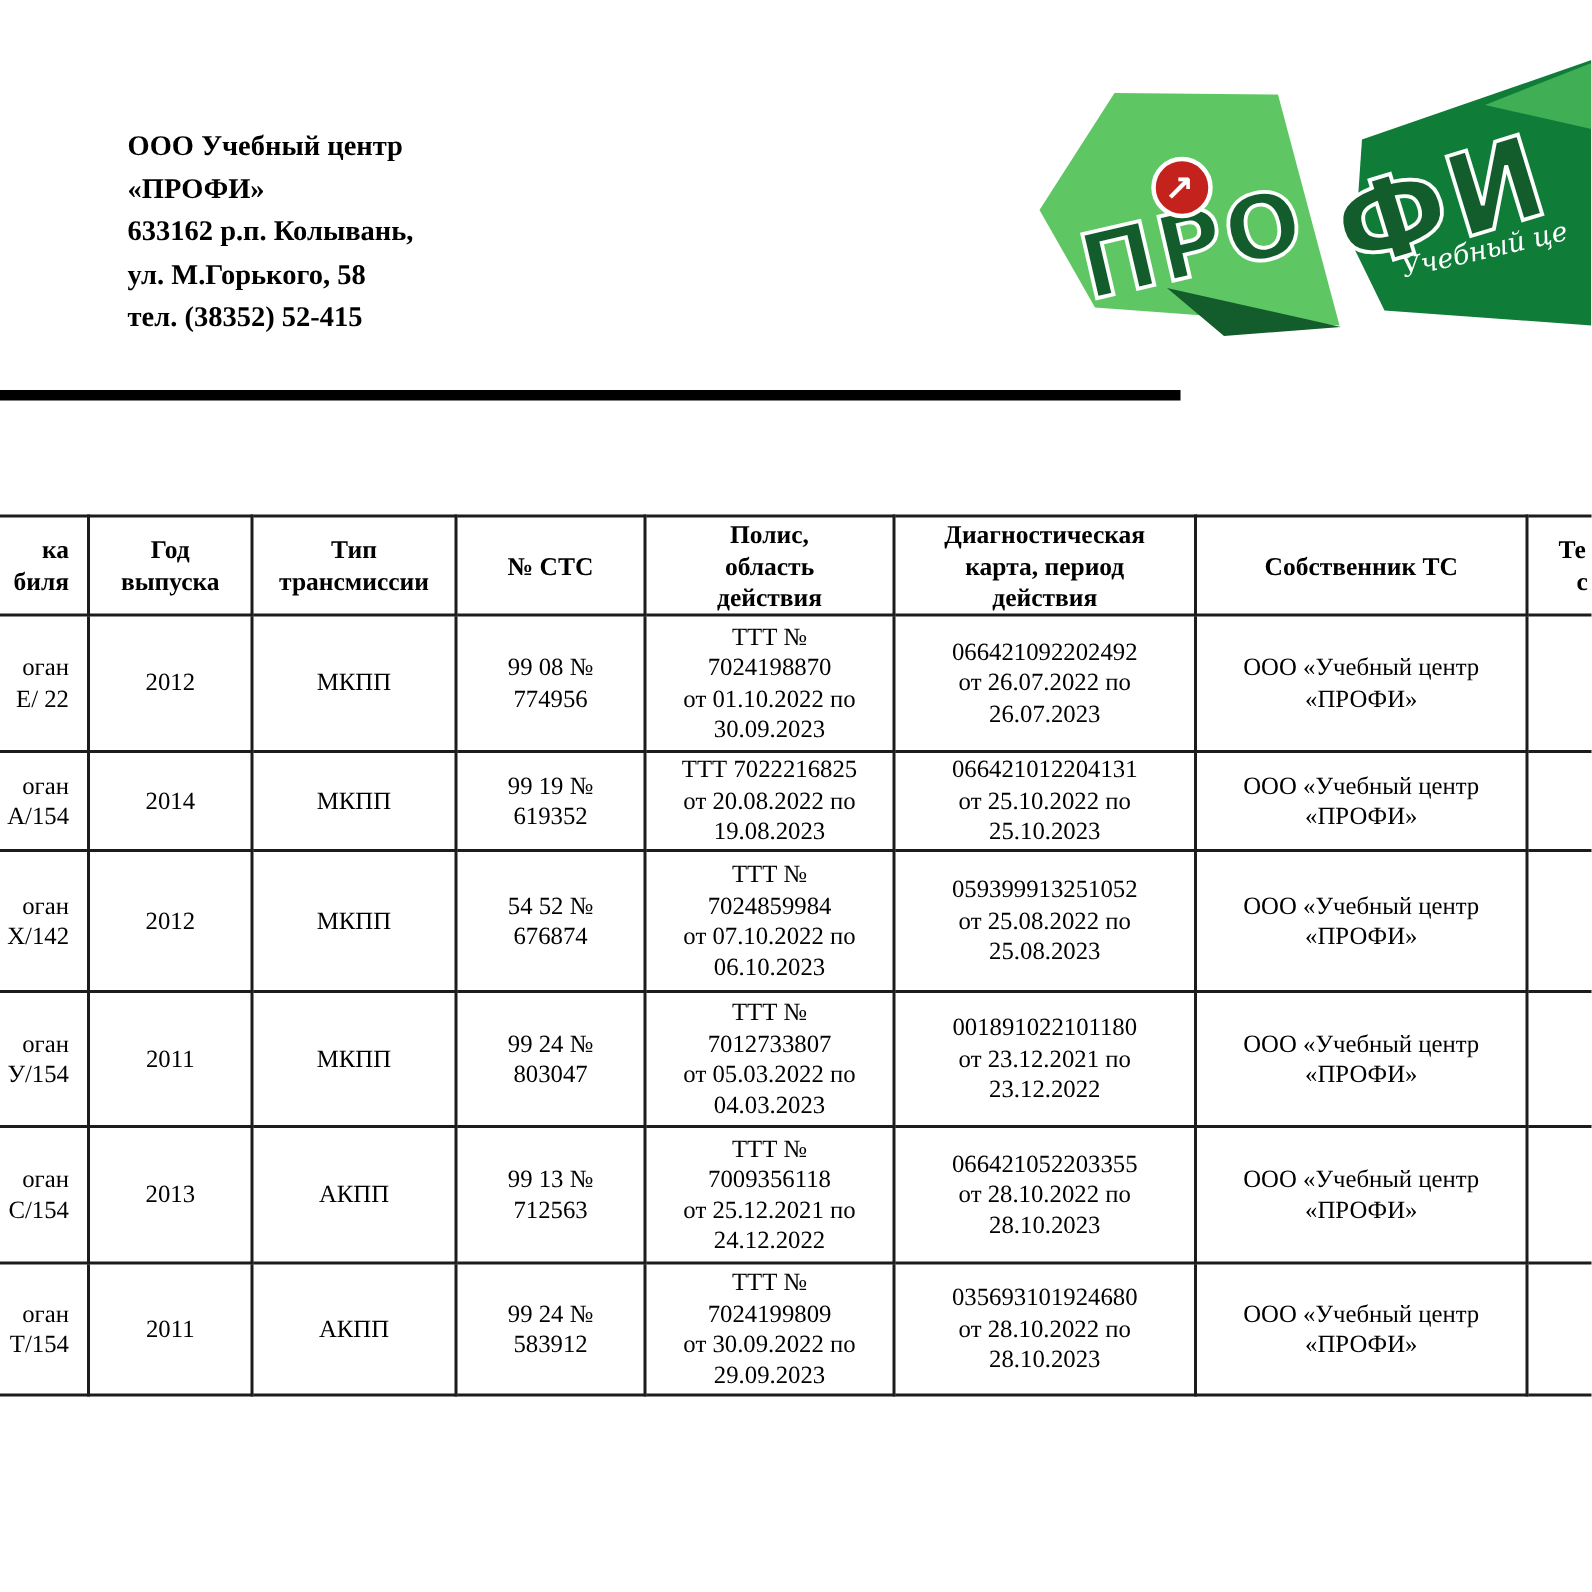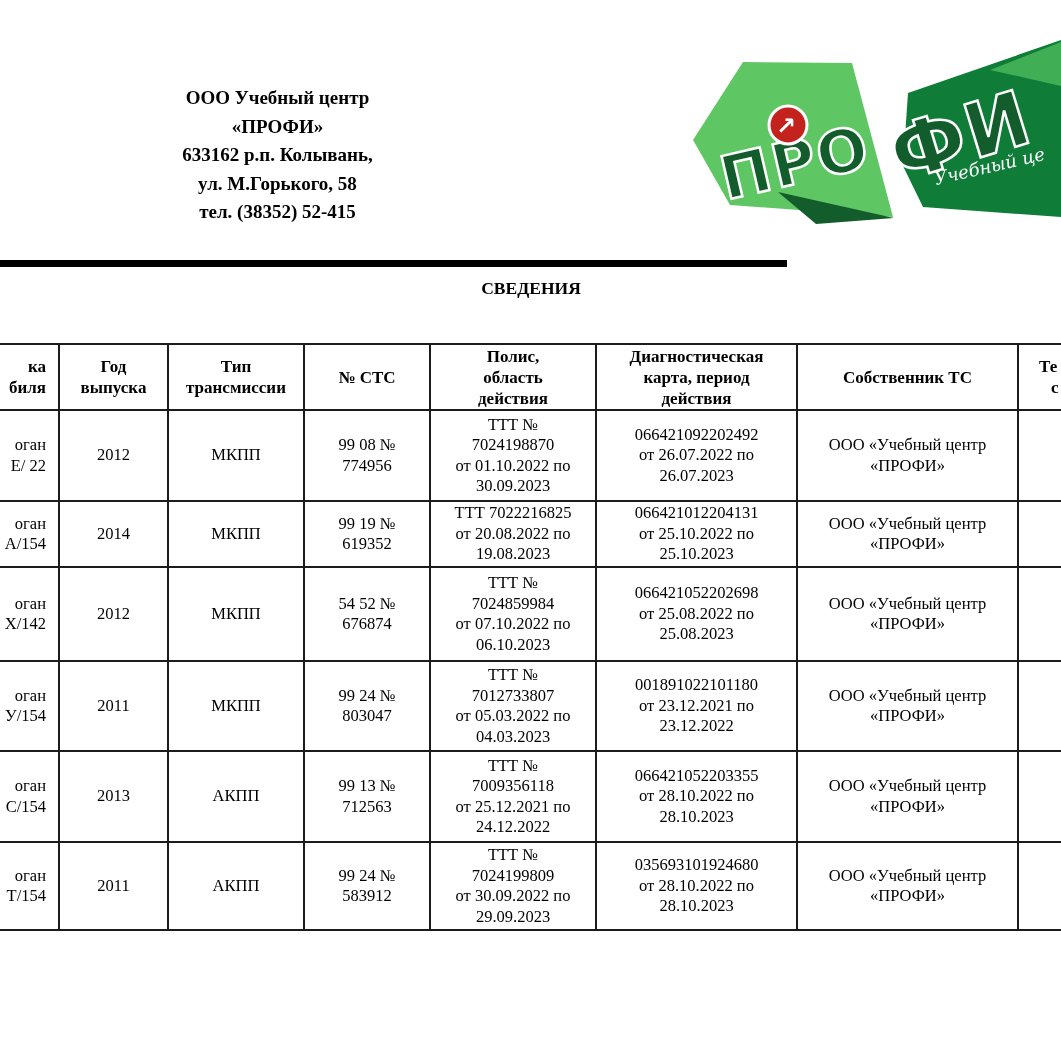--- a/index.html
+++ b/index.html
@@ -10,7 +10,7 @@
   }
   .letterhead {
     position:absolute; top:84px; left:85px; width:385px;
-    text-align:center; font-weight:bold; font-size:19px; line-height:28.5px;
+    text-align:left; font-weight:bold; font-size:19px; line-height:28.5px;
   }
   .logo { position:absolute; top:30px; left:690px; width:371px; height:210px; }
   .rule { position:absolute; top:260px; left:0; width:787px; height:7px; background:#000; }

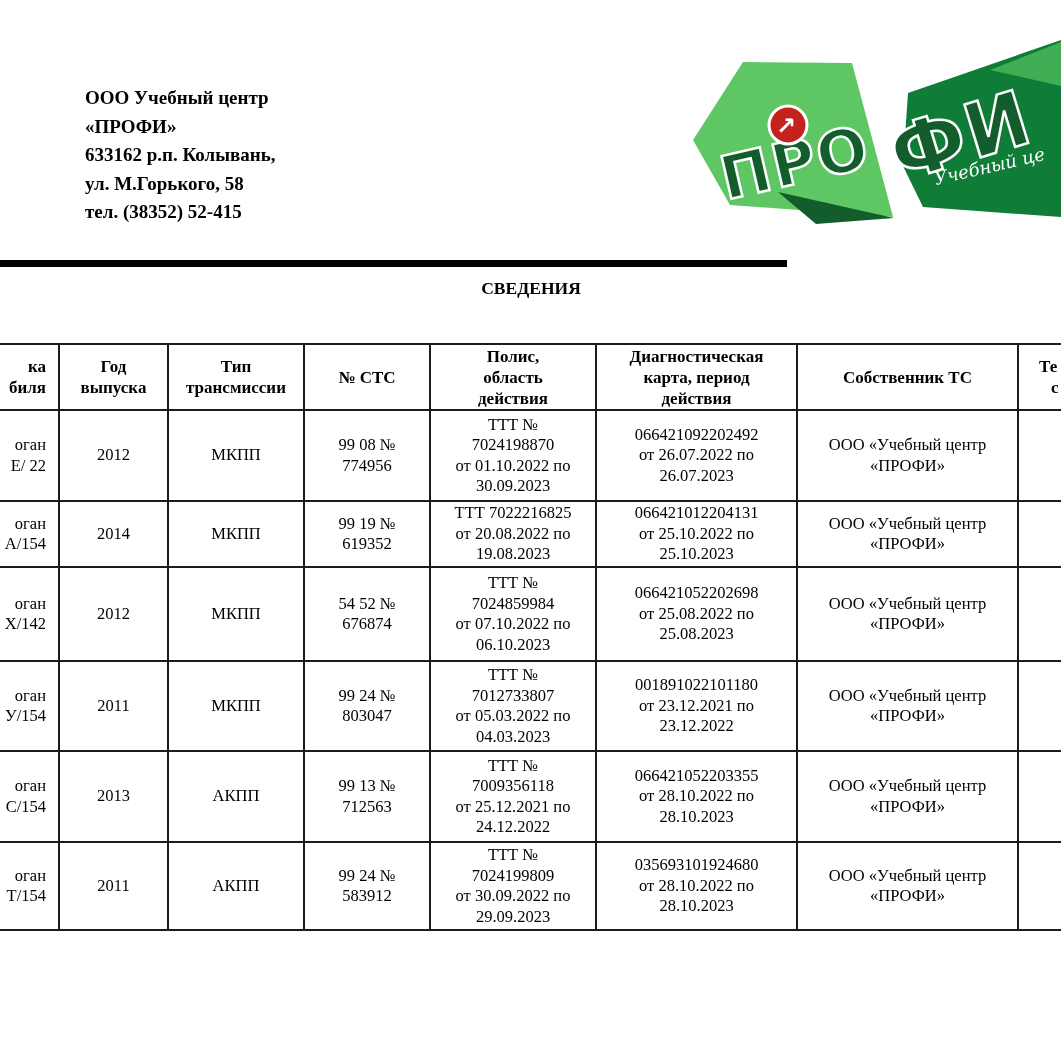--- a/index.html
+++ b/index.html
@@ -66,7 +66,6 @@
 <div class="rule"></div>
 
 <div class="doc-title">
-  <div>СВЕДЕНИЯ</div>
 </div>
 
 <table class="veh-table">

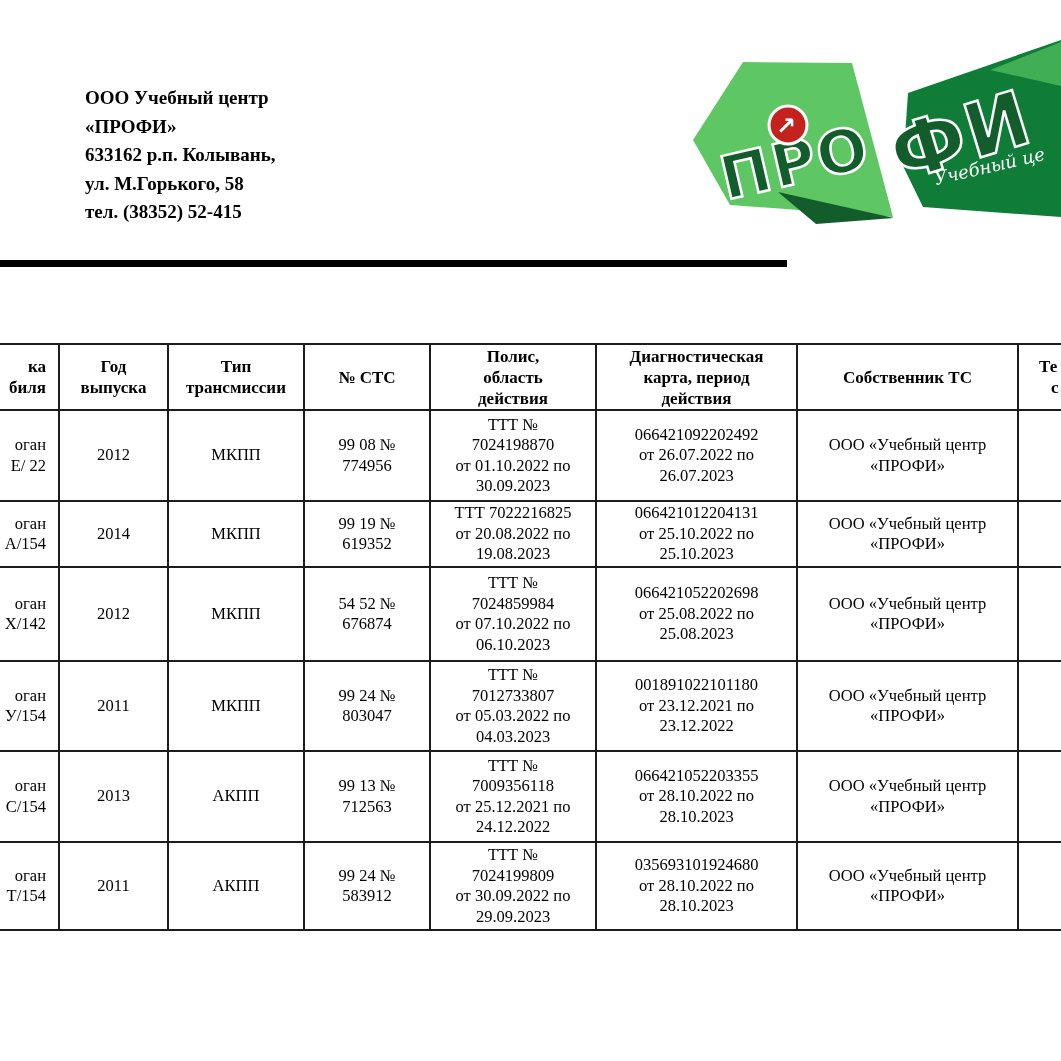--- a/index.html
+++ b/index.html
@@ -189,7 +189,7 @@
         <div>06.10.2023</div>
       </td>
       <td>
-        <div>066421052202698</div>
+        <div>059399913251052</div>
         <div>от 25.08.2022 по</div>
         <div>25.08.2023</div>
       </td>

